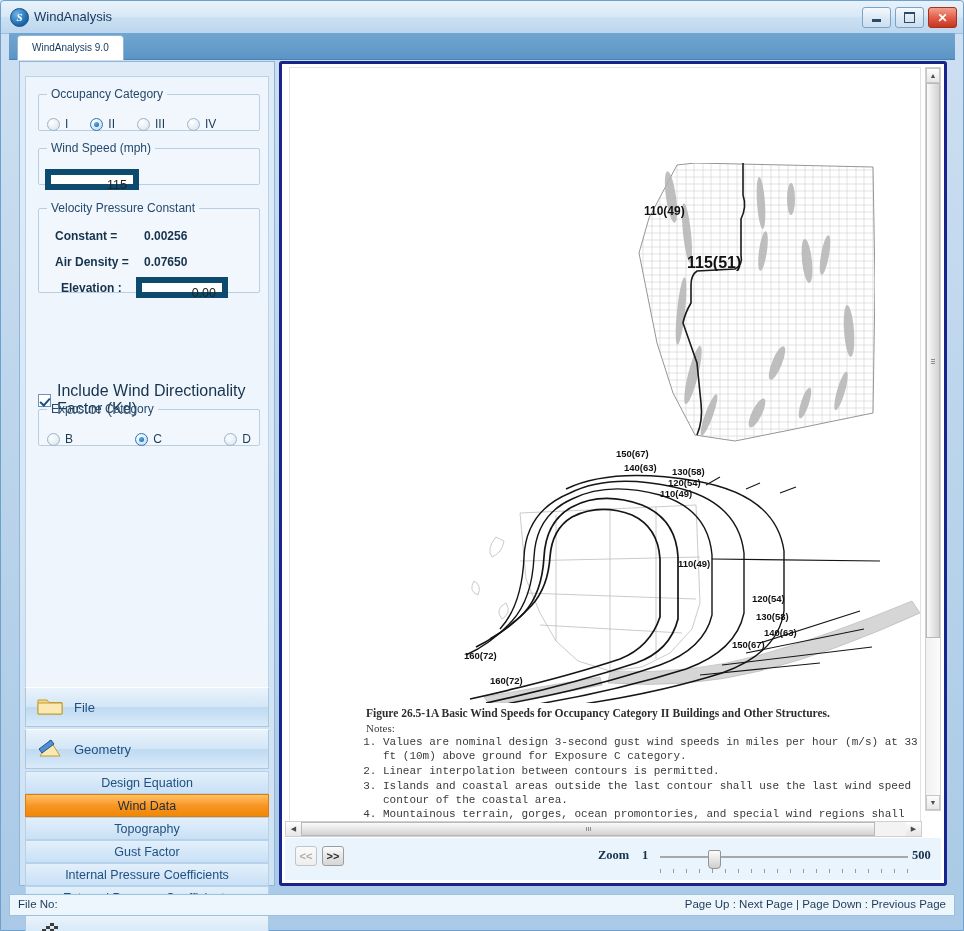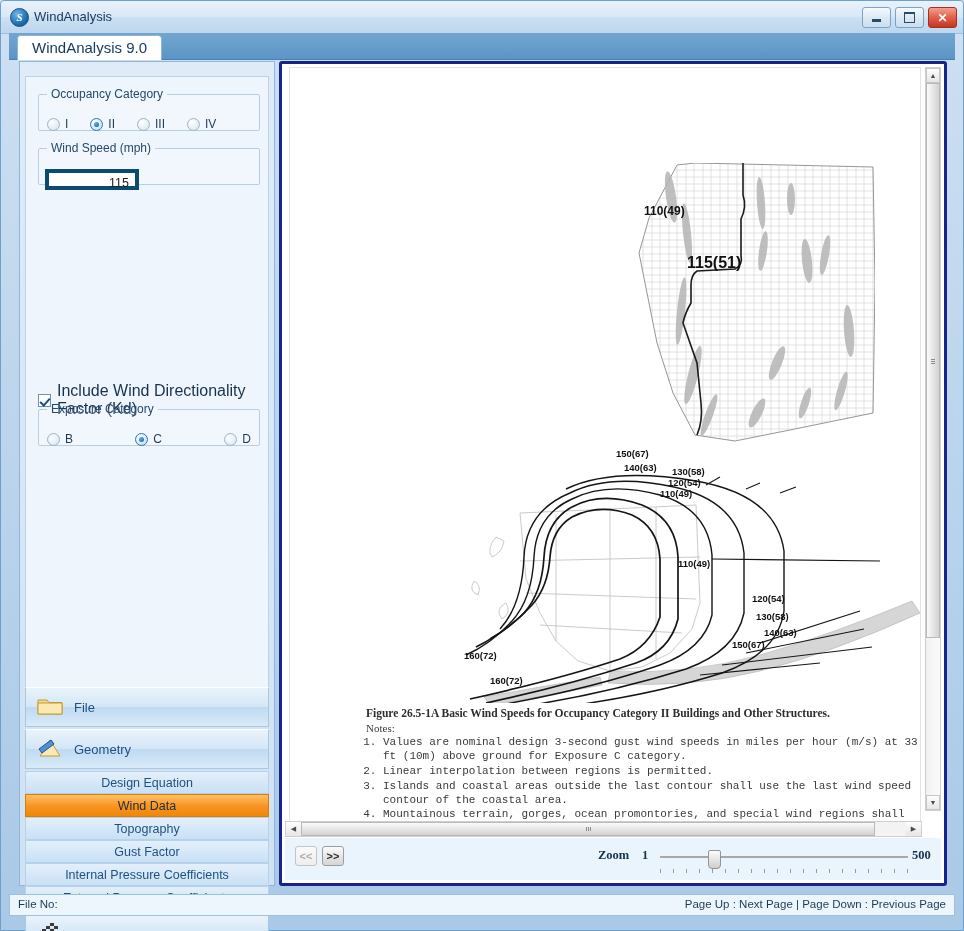--- a/index.html
+++ b/index.html
@@ -60,7 +60,7 @@
     position:absolute;left:8px;top:2px;height:24px;padding:0 14px;
     background:#ffffff;border:1px solid #8fb6d6;border-bottom:none;
     border-radius:4px 4px 0 0;
-    line-height:24px;font-size:15px;color:#12395f;cursor:pointer;
+    line-height:24px;font-size:10px;color:#12395f;cursor:pointer;
   }
 
   

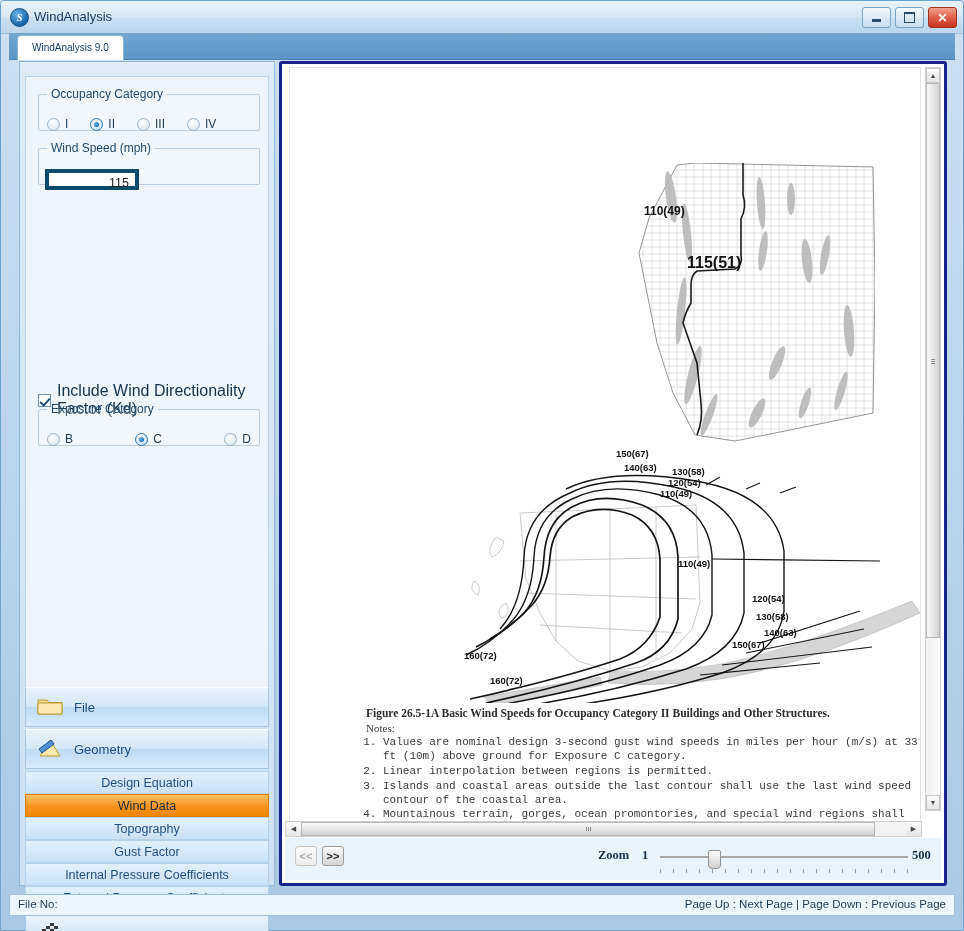--- a/index.html
+++ b/index.html
@@ -97,7 +97,7 @@
     background:radial-gradient(circle at 35% 30%,#5fb0e8,#0b5ea0);
   }
   .txtbox{
-    background:#ffffff;border:4px solid #0c4a6e;box-sizing:border-box;
+    background:#ffffff;border:6px solid #0c4a6e;box-sizing:border-box;
     font-size:12.5px;color:#222;text-align:right;padding:2px 6px 2px 4px;
     line-height:17px;
   }

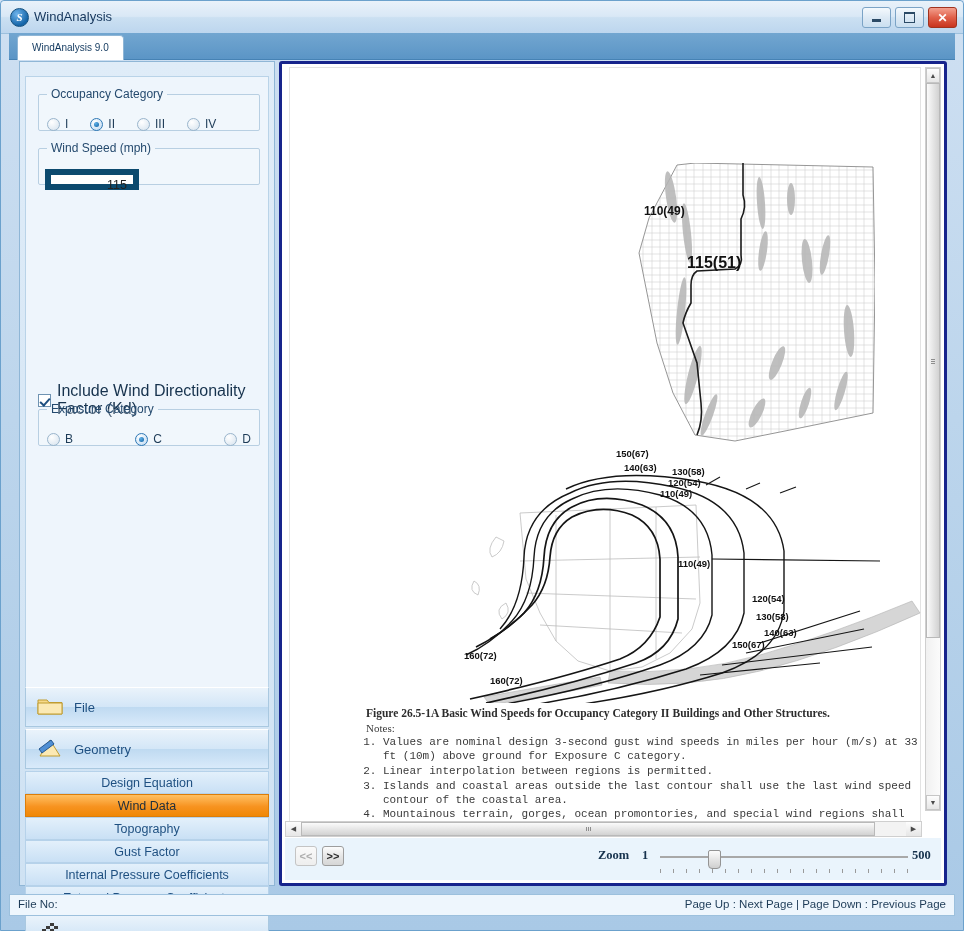--- a/index.html
+++ b/index.html
@@ -272,6 +272,15 @@
         <div class="txtbox" style="position:absolute;left:6px;top:14px;width:94px;height:21px;">115</div>
       </fieldset>
 
+      <fieldset class="grp" style="left:12px;top:124px;width:220px;height:90px;">
+        <legend>Velocity Pressure Constant</legend>
+        <div class="lbl" style="position:absolute;left:16px;top:14px;">Constant   =</div>
+        <div class="lbl" style="position:absolute;left:105px;top:14px;">0.00256</div>
+        <div class="lbl" style="position:absolute;left:16px;top:40px;">Air Density =</div>
+        <div class="lbl" style="position:absolute;left:105px;top:40px;">0.07650</div>
+        <div class="lbl" style="position:absolute;left:22px;top:66px;">Elevation :</div>
+        <div class="txtbox" style="position:absolute;left:97px;top:62px;width:92px;height:21px;">0.00</div>
+      </fieldset>
 
       <label class="chkrow">
         <span class="chkbox"></span>

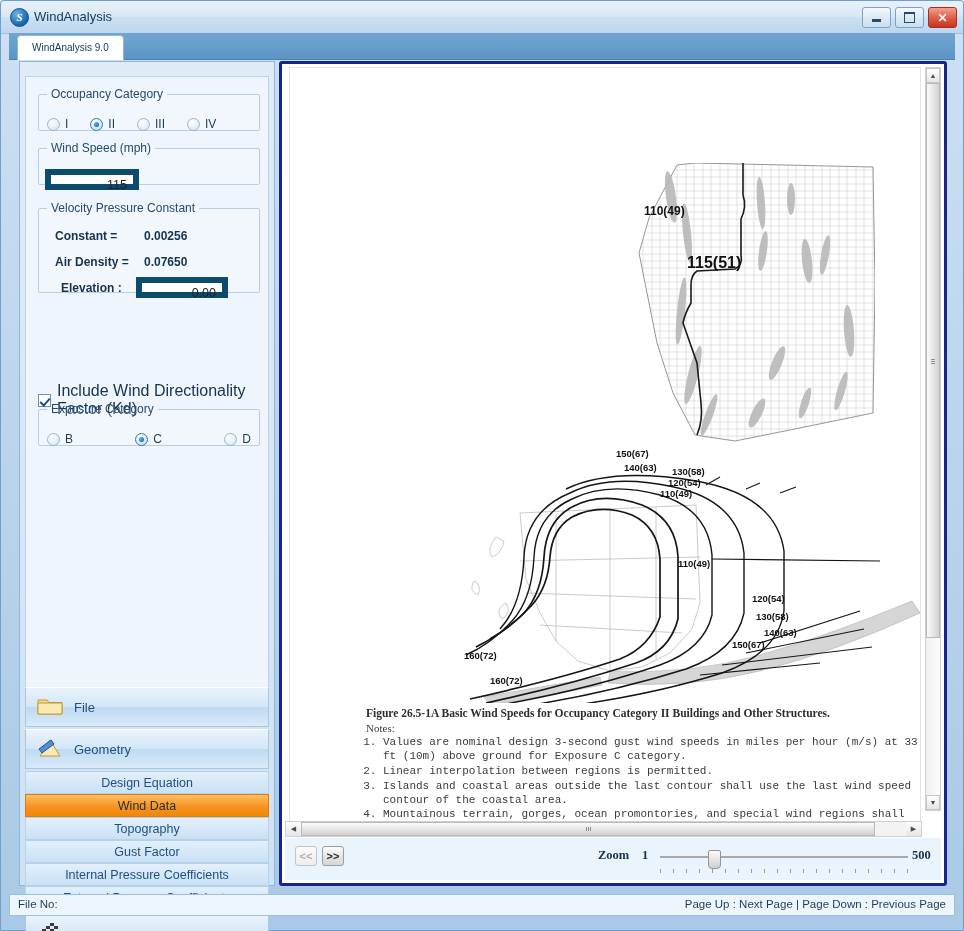--- a/index.html
+++ b/index.html
@@ -462,7 +462,7 @@
           <div>Notes:</div>
           <ol>
             <li>Values are nominal design 3-second gust wind speeds in miles per hour (m/s) at 33 ft (10m) above ground for Exposure C category.</li>
-            <li>Linear interpolation between regions is permitted.</li>
+            <li>Linear interpolation between contours is permitted.</li>
             <li>Islands and coastal areas outside the last contour shall use the last wind speed contour of the coastal area.</li>
             <li>Mountainous terrain, gorges, ocean promontories, and special wind regions shall be examined for unusual wind conditions.</li>
             <li>Wind speeds correspond to approximately a 7% probability of exceedance in 50 years (Annual Exceedance</li>

